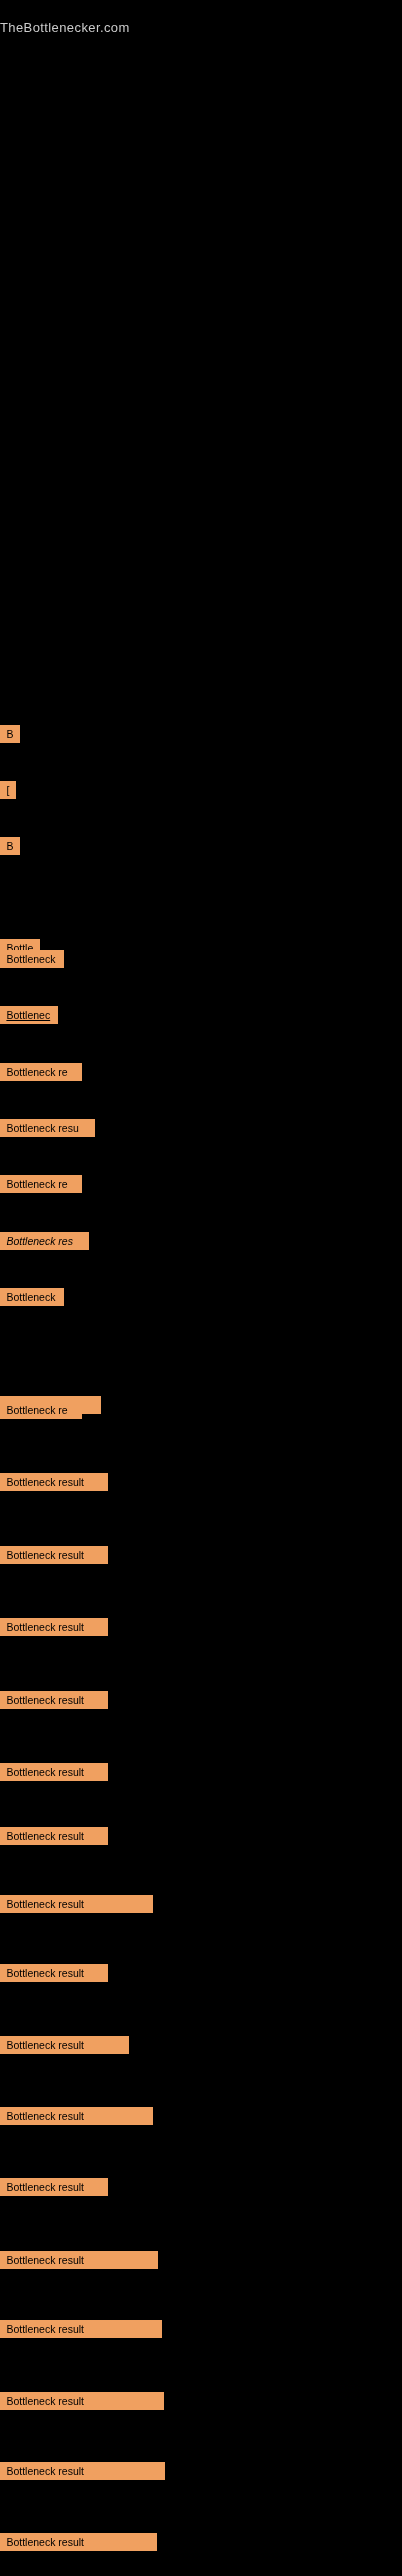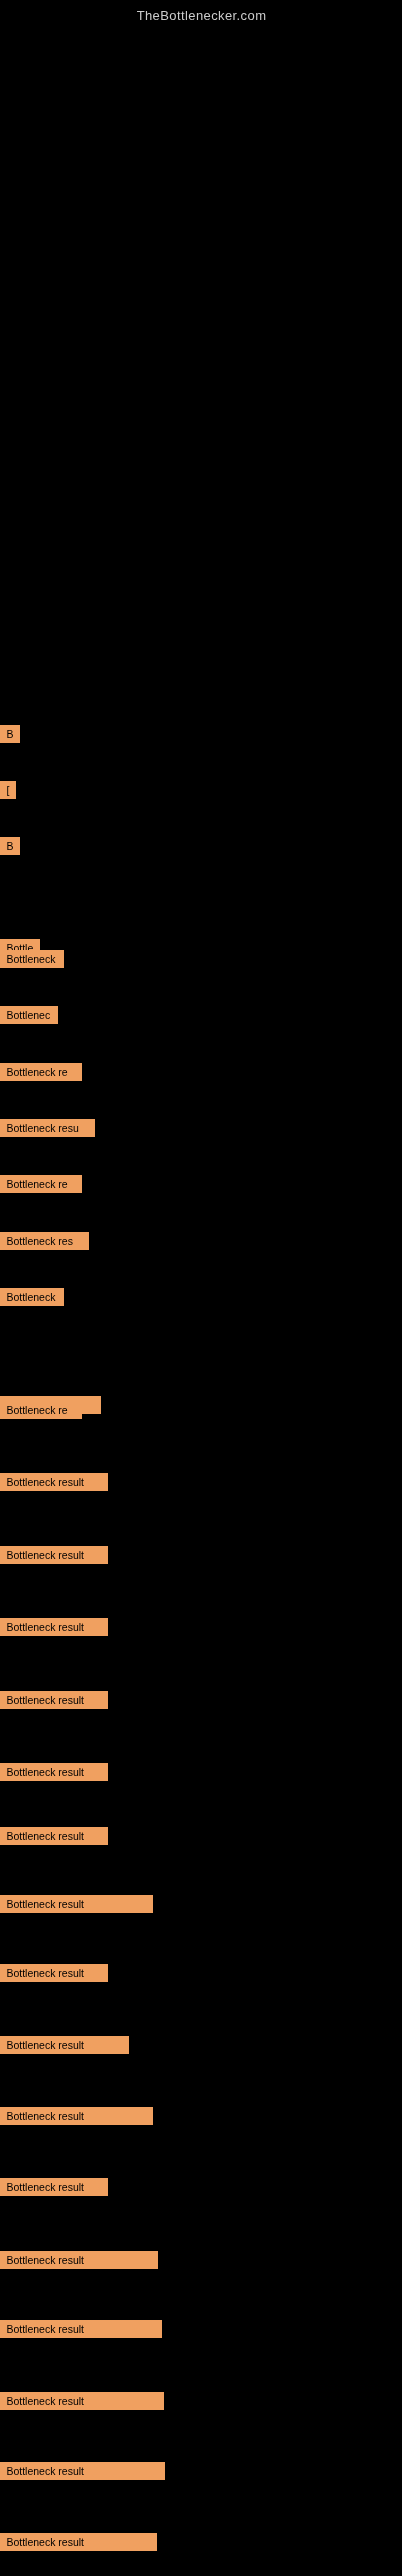--- a/index.html
+++ b/index.html
@@ -17,8 +17,7 @@
     .site-title {
       color: #ccc;
       font-size: 13px;
-      text-align: center;
-      padding-top: 8px;
+      padding-top: 20px;
       letter-spacing: 0.4px;
     }
     .bottleneck-item {

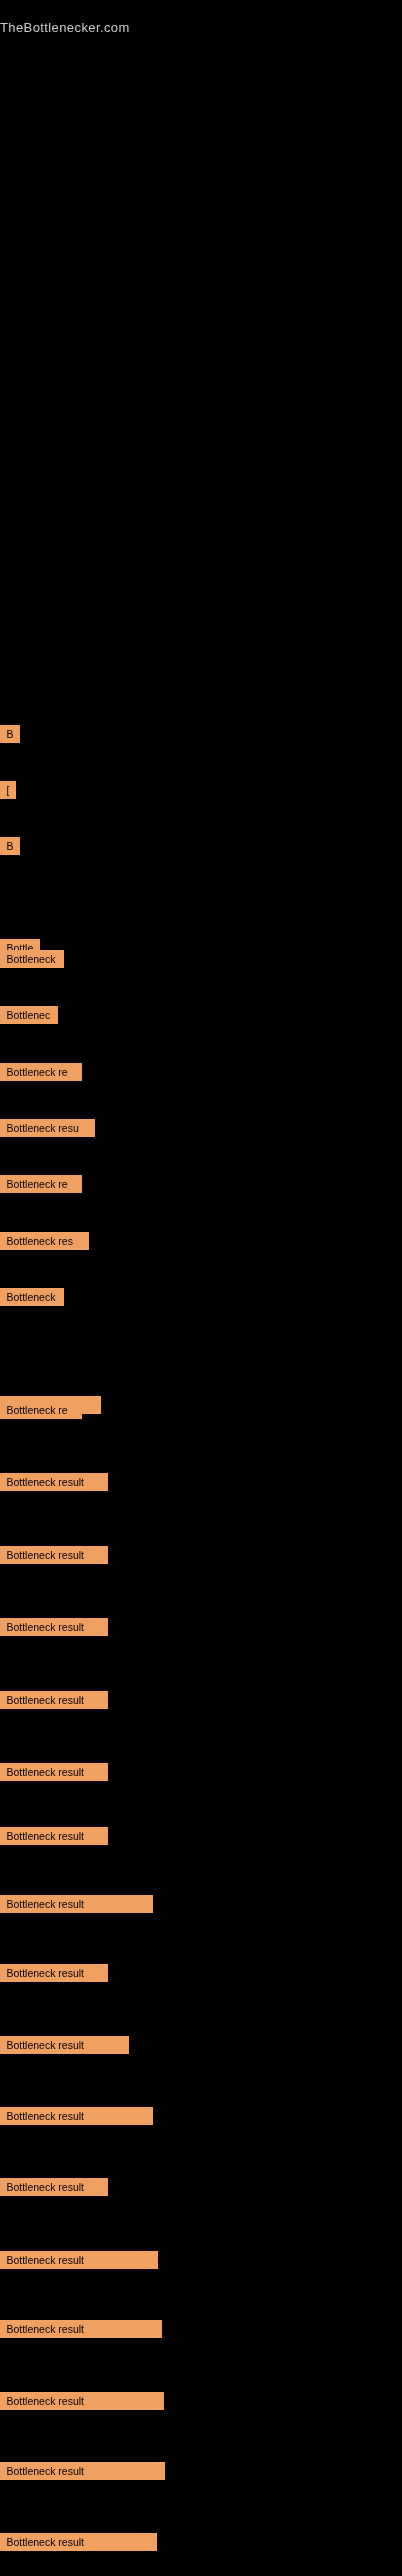--- a/index.html
+++ b/index.html
@@ -42,7 +42,7 @@
     <div class="bottleneck-item" style="position: absolute; top: 837px; left: 0px; min-width: 14.5px;">B</div>
     <div class="bottleneck-item" style="position: absolute; top: 939px; left: 0px; min-width: 39px;">Bottle</div>
     <div class="bottleneck-item" style="position: absolute; top: 950px; left: 0px; min-width: 64px;">Bottleneck</div>
-    <div class="bottleneck-item" style="position: absolute; top: 1006px; left: 0px; min-width: 58px;">Bottlenec</div>
+    <div class="bottleneck-item" style="position: absolute; top: 1006px; left: 0px; min-width: 58px; text-decoration: underline;">Bottlenec</div>
     <div class="bottleneck-item" style="position: absolute; top: 1063px; left: 0px; min-width: 82px;">Bottleneck re</div>
     <div class="bottleneck-item" style="position: absolute; top: 1119px; left: 0px; min-width: 95px;">Bottleneck resu</div>
     <div class="bottleneck-item" style="position: absolute; top: 1175px; left: 0px; min-width: 82px;">Bottleneck re</div>

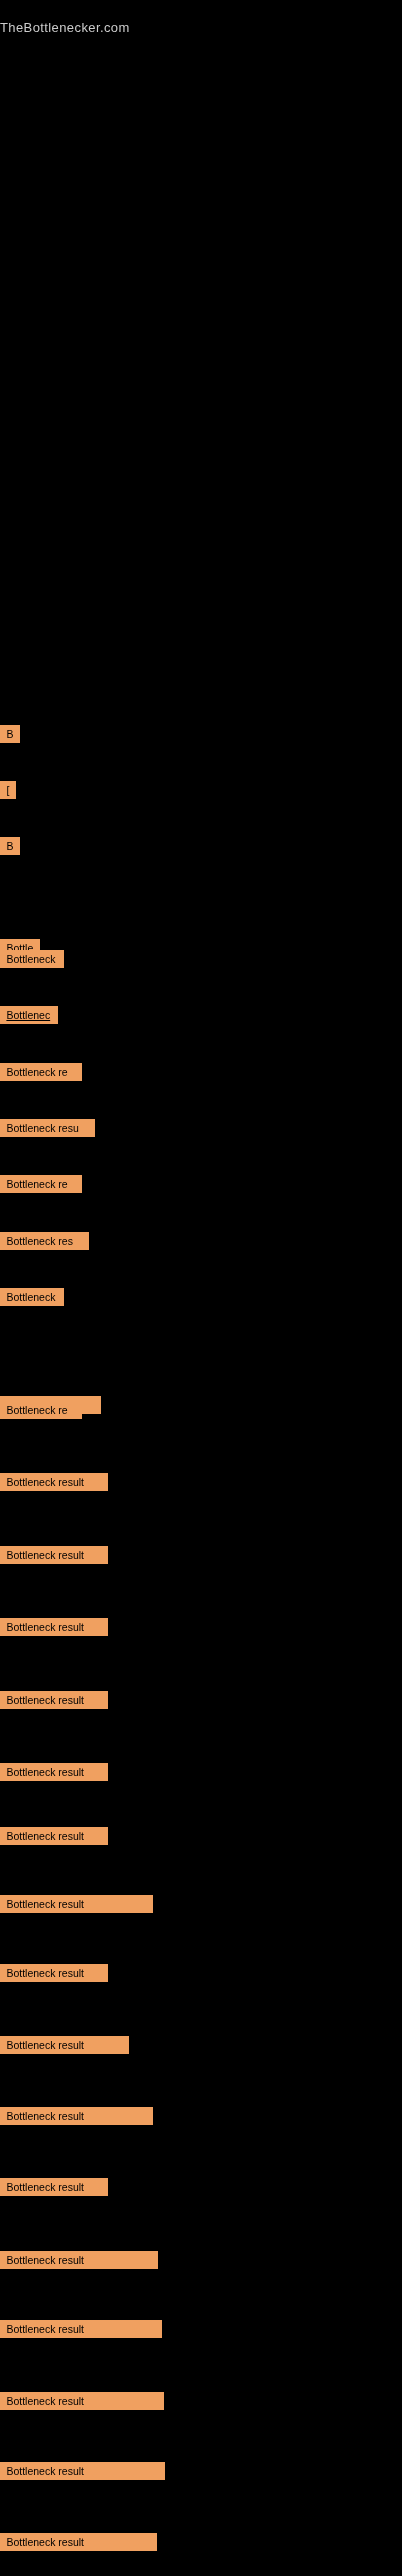--- a/index.html
+++ b/index.html
@@ -46,7 +46,7 @@
     <div class="bottleneck-item" style="position: absolute; top: 1063px; left: 0px; min-width: 82px;">Bottleneck re</div>
     <div class="bottleneck-item" style="position: absolute; top: 1119px; left: 0px; min-width: 95px;">Bottleneck resu</div>
     <div class="bottleneck-item" style="position: absolute; top: 1175px; left: 0px; min-width: 82px;">Bottleneck re</div>
-    <div class="bottleneck-item" style="position: absolute; top: 1232px; left: 0px; min-width: 89px;">Bottleneck res</div>
+    <div class="bottleneck-item" style="position: absolute; top: 1232px; left: 0px; min-width: 89px; font-style: italic;">Bottleneck res</div>
     <div class="bottleneck-item" style="position: absolute; top: 1288px; left: 0px; min-width: 64px;">Bottleneck</div>
     <div class="bottleneck-item" style="position: absolute; top: 1396px; left: 0px; min-width: 101px;">Bottleneck resul</div>
     <div class="bottleneck-item" style="position: absolute; top: 1401px; left: 0px; min-width: 82px;">Bottleneck re</div>

